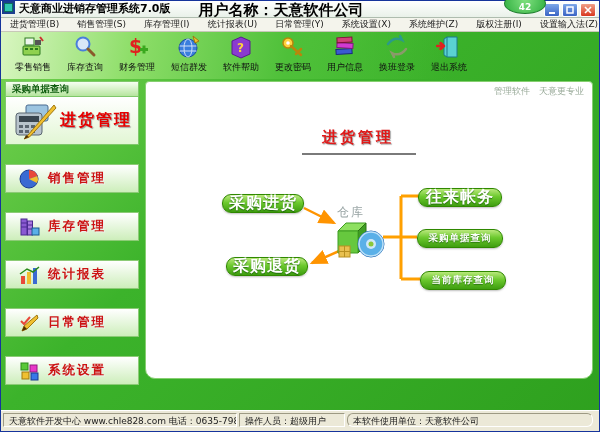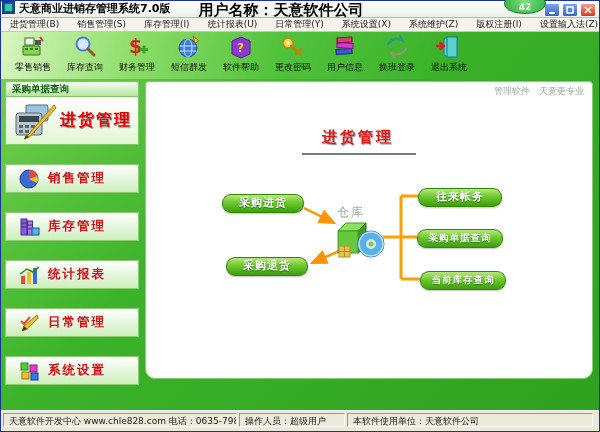--- a/index.html
+++ b/index.html
@@ -61,7 +61,7 @@
   .dsvg{position:absolute;left:0;top:0;width:448px;height:326px;pointer-events:none;}
   .pill{position:absolute;height:17px;border-radius:9px;border:1px solid #2f8800;
     background:linear-gradient(180deg,#b9e87c 0%,#6cc92e 45%,#3f9e10 100%);
-    color:#fff;font-size:11px;font-weight:bold;text-align:center;line-height:16px;
+    color:#fff;font-size:16px;font-weight:bold;text-align:center;line-height:16px;
     letter-spacing:1px;text-shadow:0 1px 1px rgba(0,60,0,.6);cursor:pointer;
     box-shadow:0 1px 2px rgba(0,0,0,.25);white-space:nowrap;}
   .hublabel{position:absolute;left:191px;top:122px;font-size:12px;font-weight:normal;

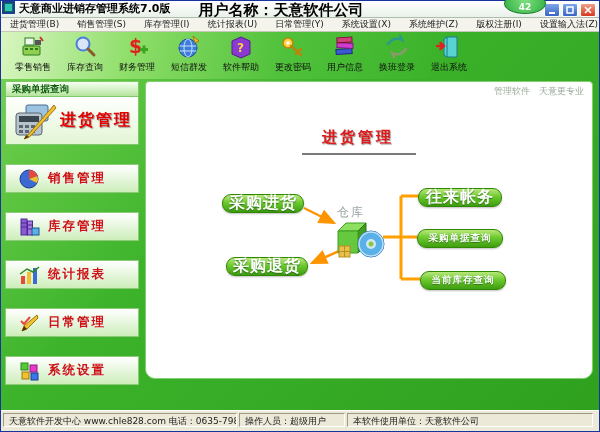--- a/index.html
+++ b/index.html
@@ -75,7 +75,7 @@
     border:1px solid;border-color:#9d9a84 #ffffff #ffffff #9d9a84;}
   .sp1{left:2px;width:234px;}
   .sp2{left:238px;width:106px;}
-  .sp3{left:346px;right:6px;}
+  .sp3{left:346px;right:6px;border-radius:6px;}
 </style>
 </head>
 <body>

